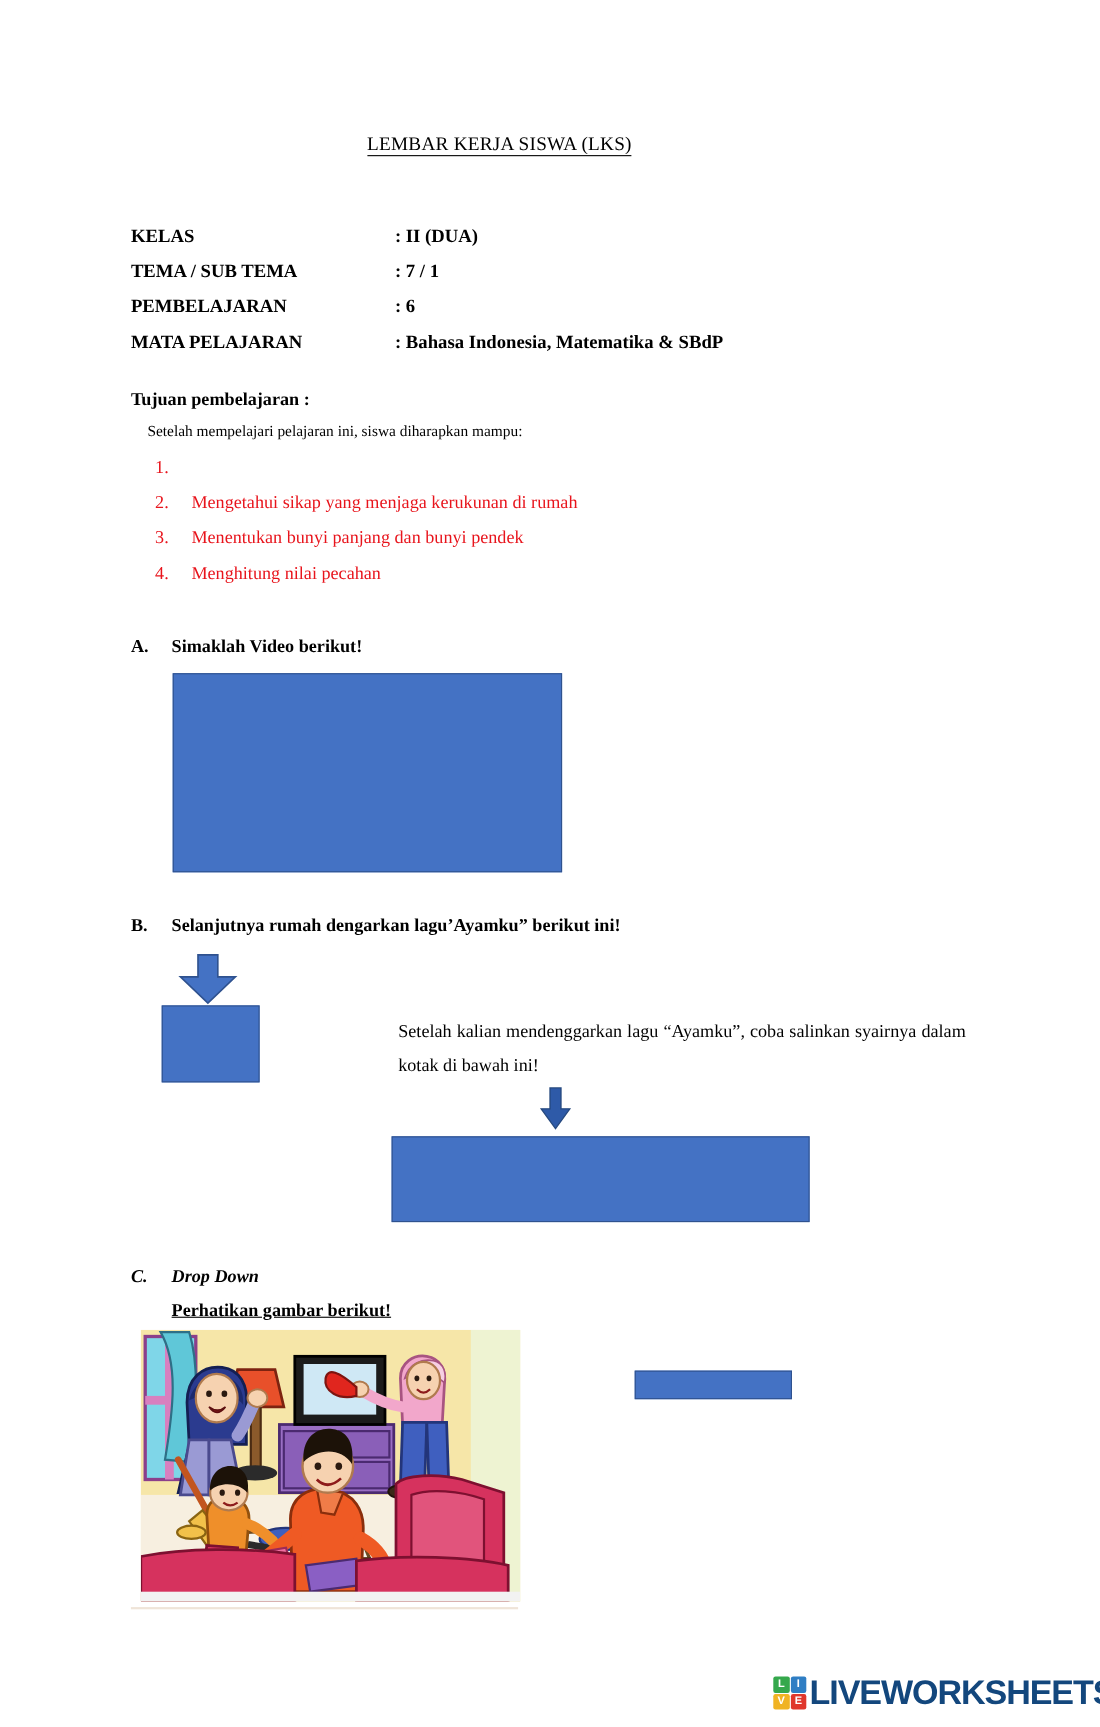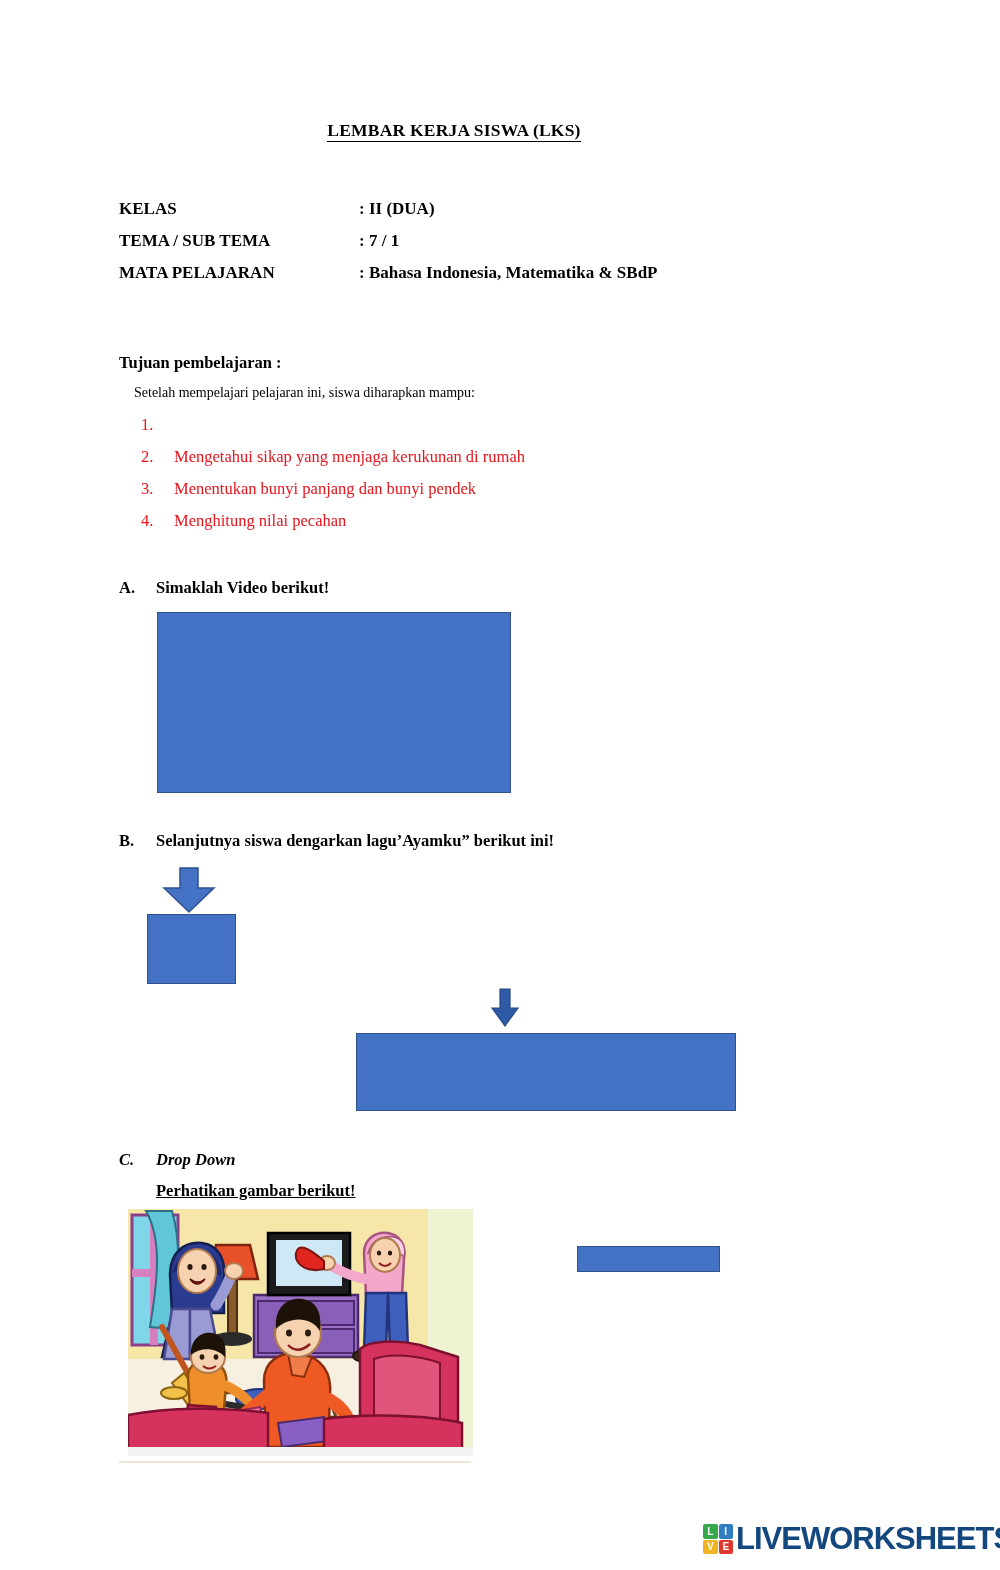--- a/index.html
+++ b/index.html
@@ -15,7 +15,7 @@
   
   .doc-title{
     position:absolute;left:0;top:120px;width:908px;
-    text-align:center;font-weight:bold;font-size:17.5px;
+    text-align:center;font-weight:normal;font-size:17.5px;
     letter-spacing:.2px;
   }
   .doc-title span{border-bottom:1.6px solid #000;padding-bottom:1px;}

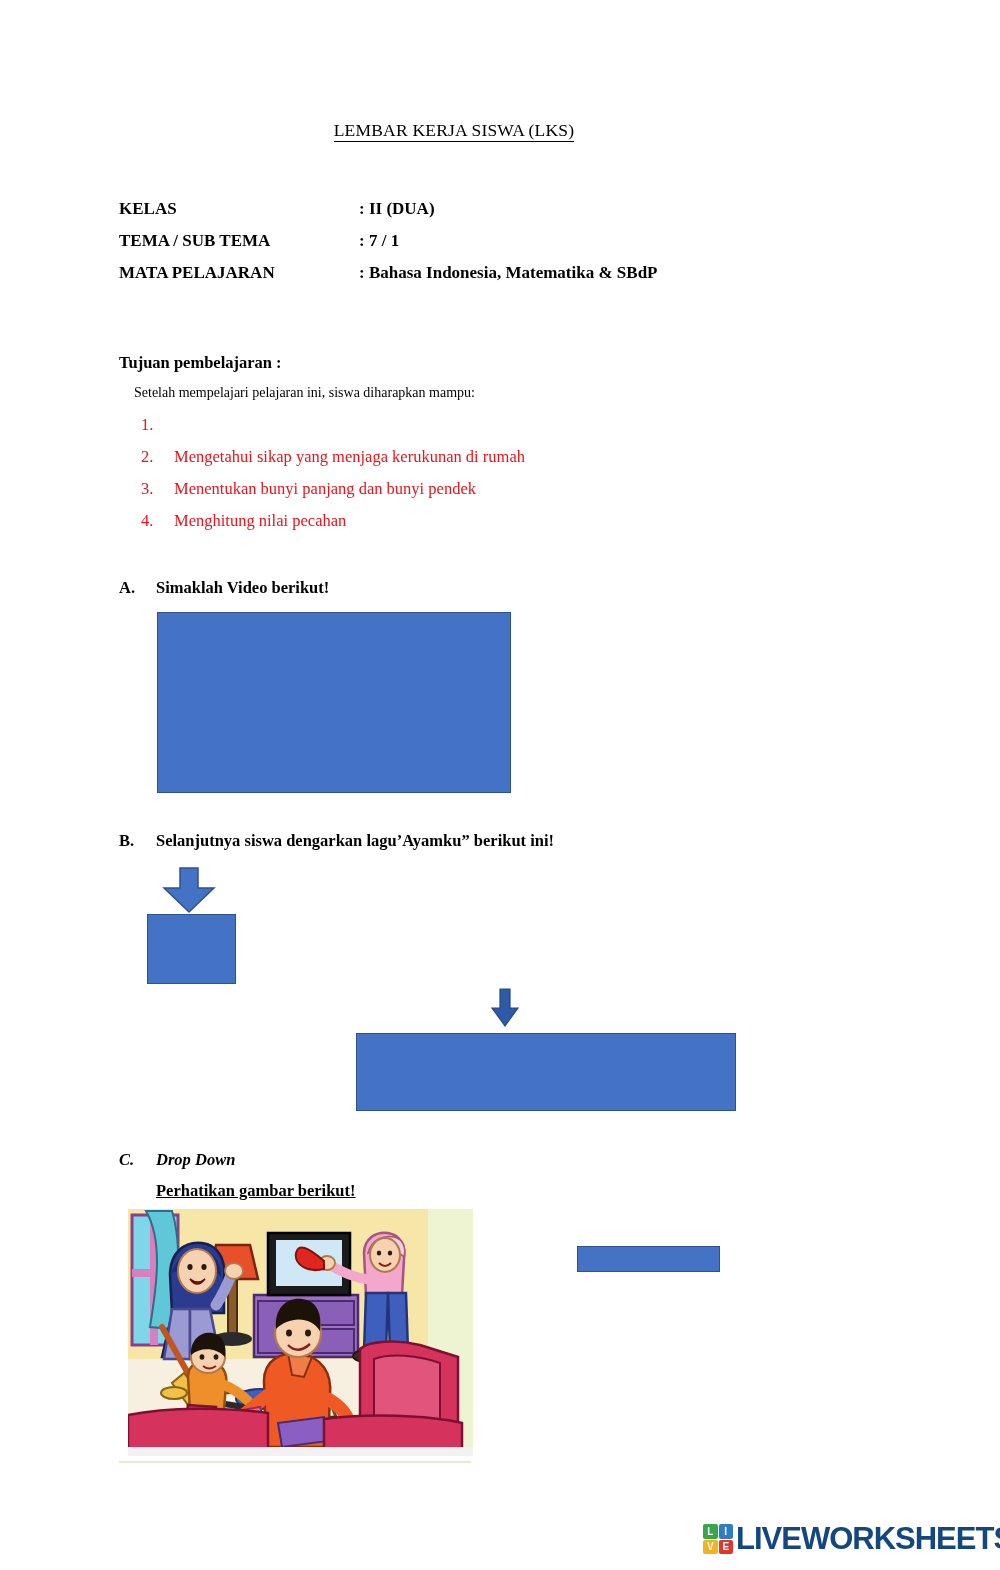--- a/index.html
+++ b/index.html
@@ -22,7 +22,7 @@
 
   
   .meta{position:absolute;left:119px;top:193px;width:720px;}
-  .meta-row{display:flex;height:32px;align-items:center;}
+  .meta-row{display:flex;height:32px;align-items:flex-end;}
   .meta-label{width:240px;font-weight:bold;font-size:17px;}
   .meta-value{font-weight:bold;font-size:17px;}
 

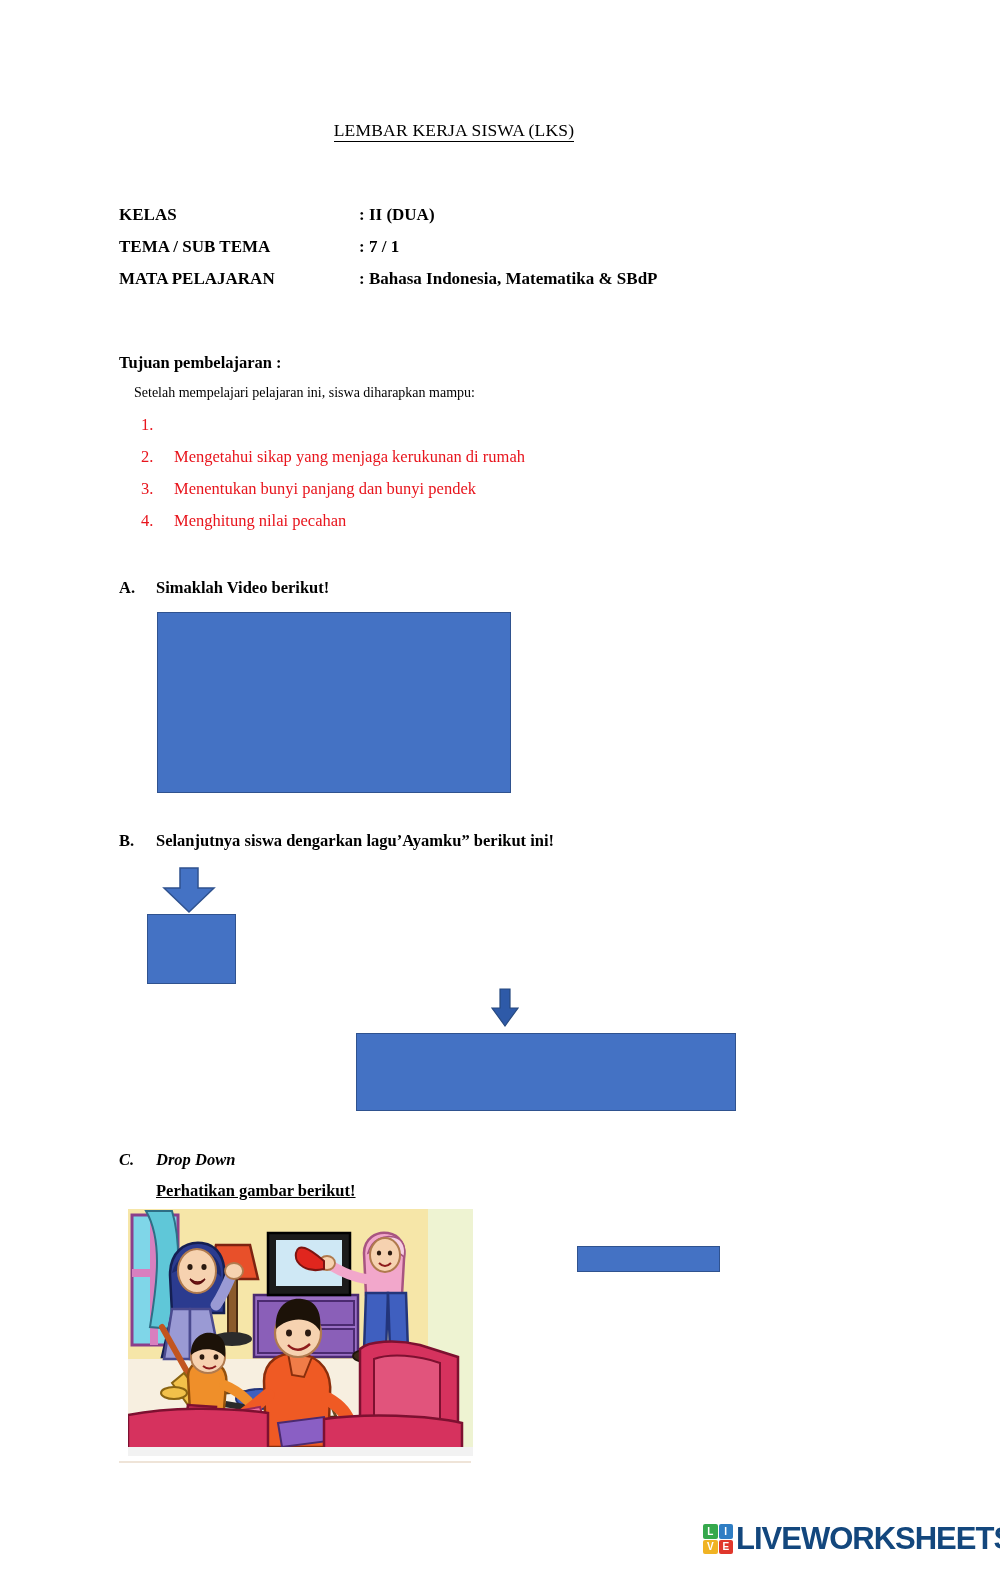--- a/index.html
+++ b/index.html
@@ -104,6 +104,10 @@
     <div class="meta-row">
       <div class="meta-label">TEMA / SUB TEMA</div>
       <div class="meta-value">: 7 / 1</div>
+    </div>
+    <div class="meta-row">
+      <div class="meta-label">PEMBELAJARAN</div>
+      <div class="meta-value">: 6</div>
     </div>
     <div class="meta-row">
       <div class="meta-label">MATA PELAJARAN</div>

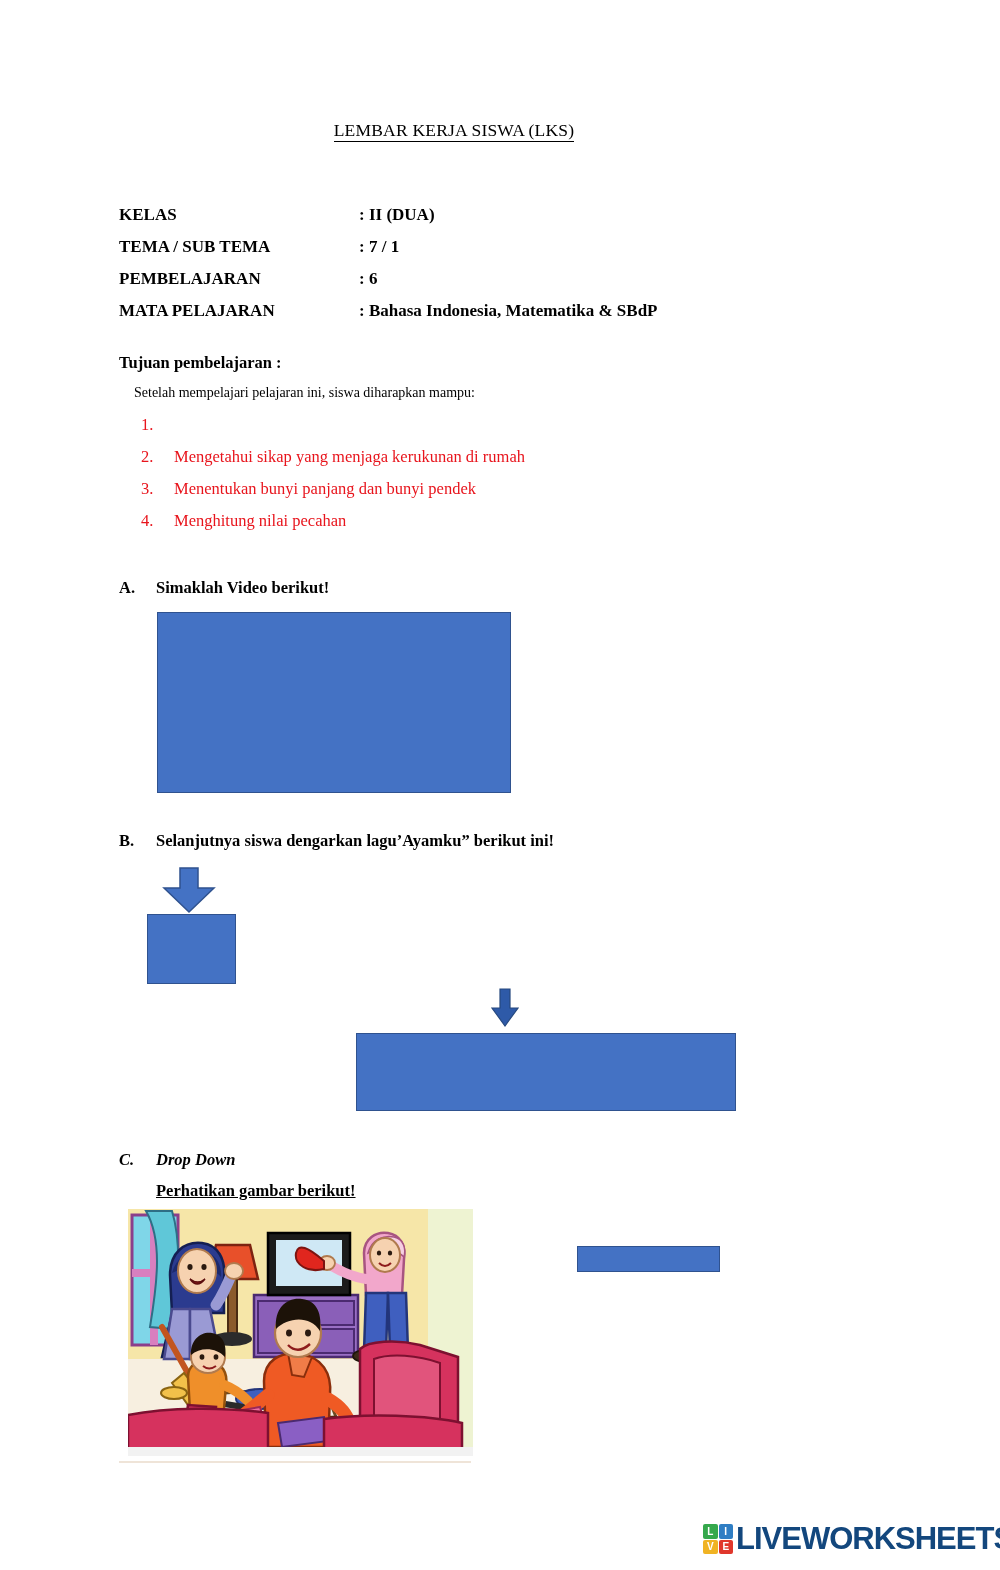--- a/index.html
+++ b/index.html
@@ -143,7 +143,7 @@
 
   <div class="sec" style="left:119px;top:831px;">
     <span class="sec-letter">B.</span>
-    <span>Selanjutnya siswa dengarkan lagu’Ayamku” berikut ini!</span>
+    <span>Selanjutnya rumah dengarkan lagu’Ayamku” berikut ini!</span>
   </div>
 
   <svg class="arrow" style="left:157px;top:866px;" width="64" height="48" viewBox="0 0 64 48">

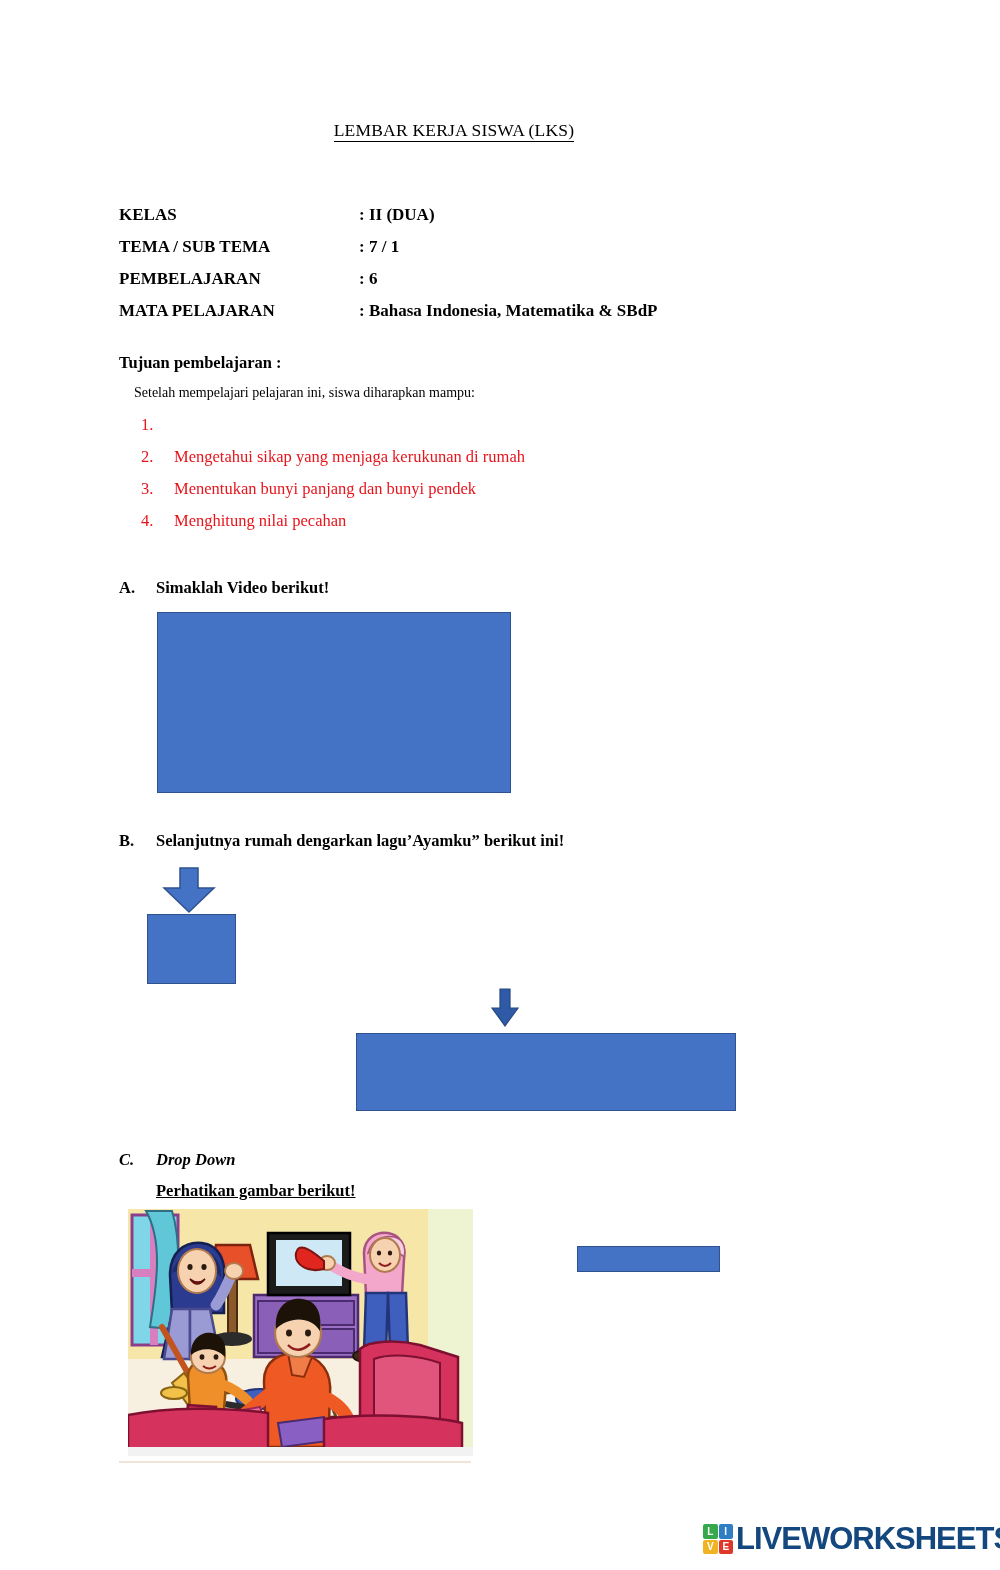--- a/index.html
+++ b/index.html
@@ -152,6 +152,7 @@
 
   <div class="blue-box" style="left:147px;top:914px;width:89px;height:70px;"></div>
 
+  <div class="para" style="left:362px;top:922px;width:516px;">Setelah kalian mendenggarkan lagu “Ayamku”, coba salinkan syairnya dalam kotak di bawah ini!</div>
 
   <svg class="arrow" style="left:489px;top:988px;" width="32" height="40" viewBox="0 0 32 40">
     <polygon points="11,1 21,1 21,20 29,20 16,38 3,20 11,20" fill="#2e5aa8" stroke="#26497f" stroke-width="1.2"></polygon>

